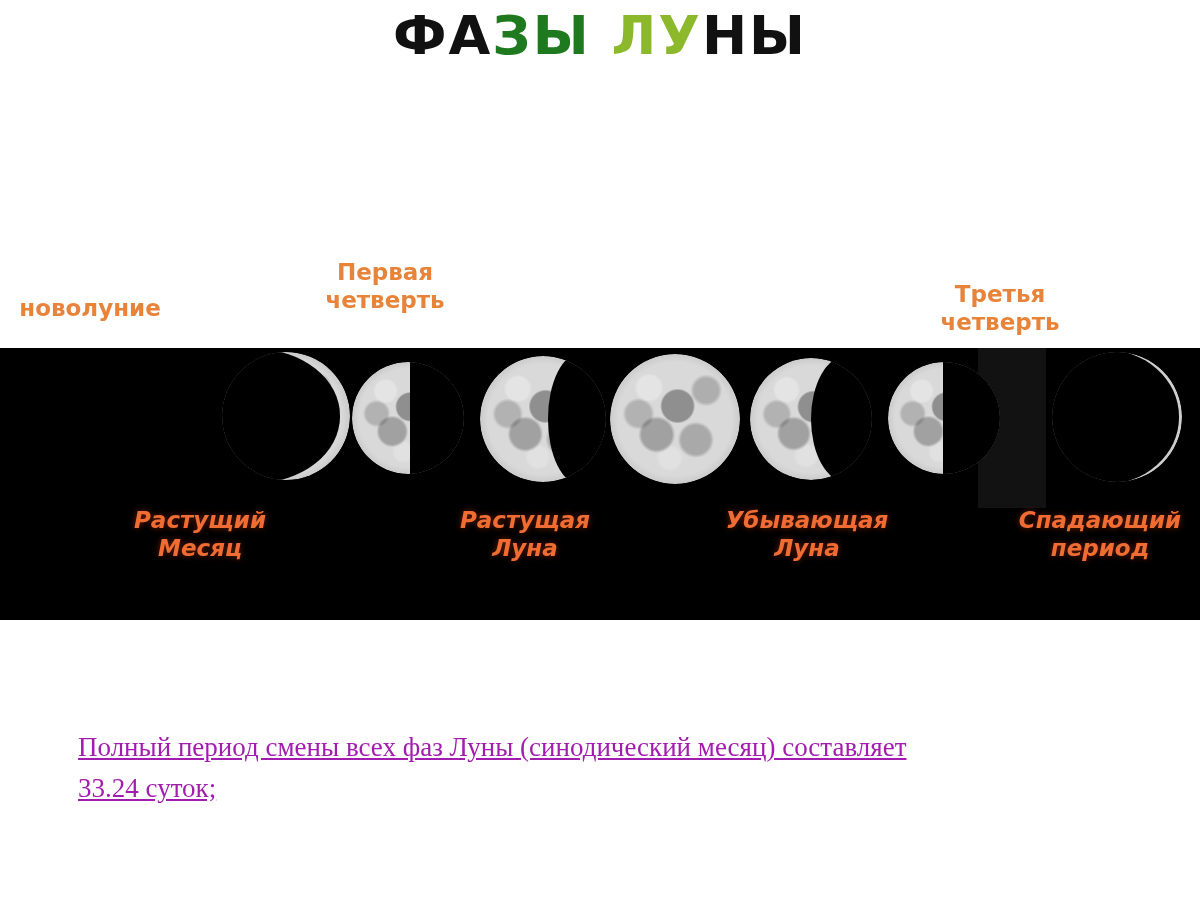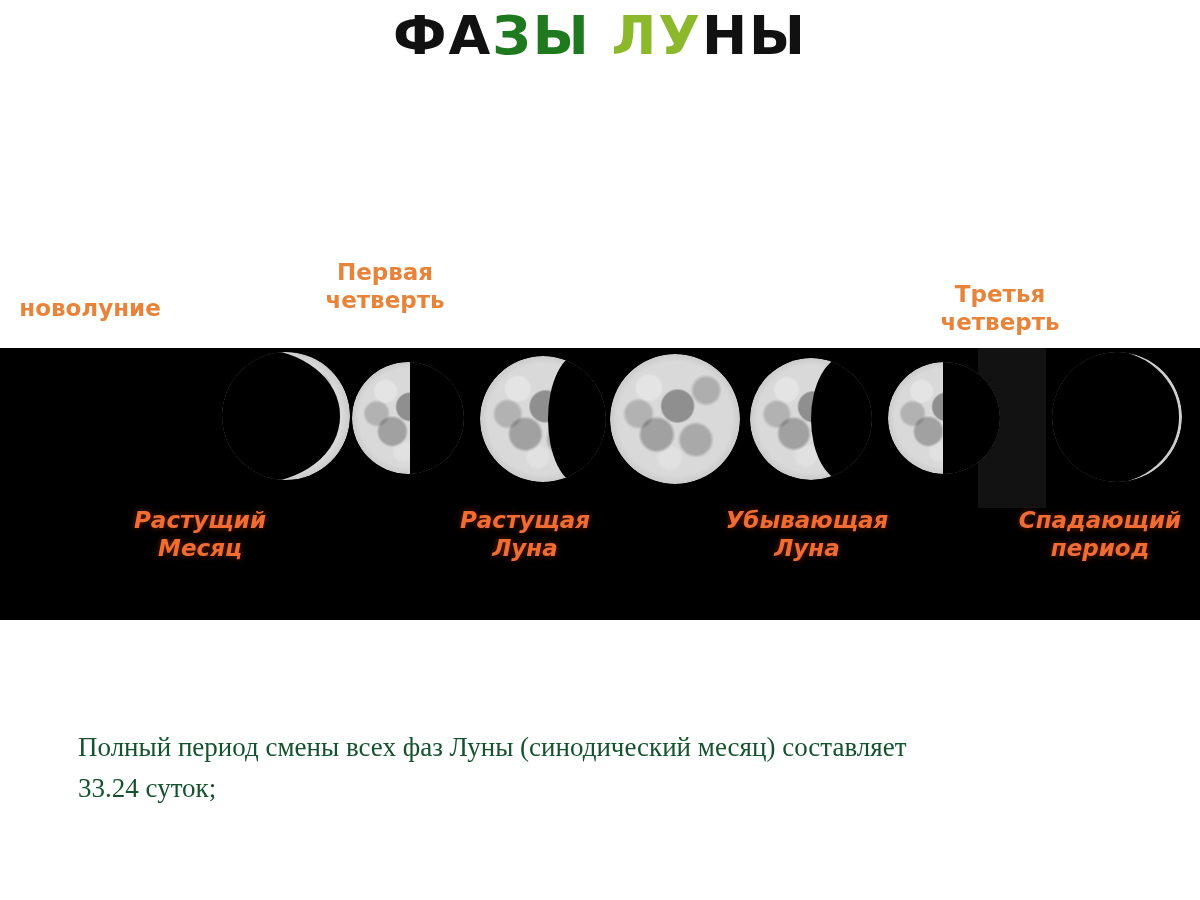--- a/index.html
+++ b/index.html
@@ -127,7 +127,8 @@
     font-family: "Liberation Serif", "DejaVu Serif", serif;
     font-size: 27px;
     line-height: 1.52;
-    color: #14532d;
+    color: #a21caf;
+    text-decoration: underline;
   }
   #ghost-line {
     position: absolute;

